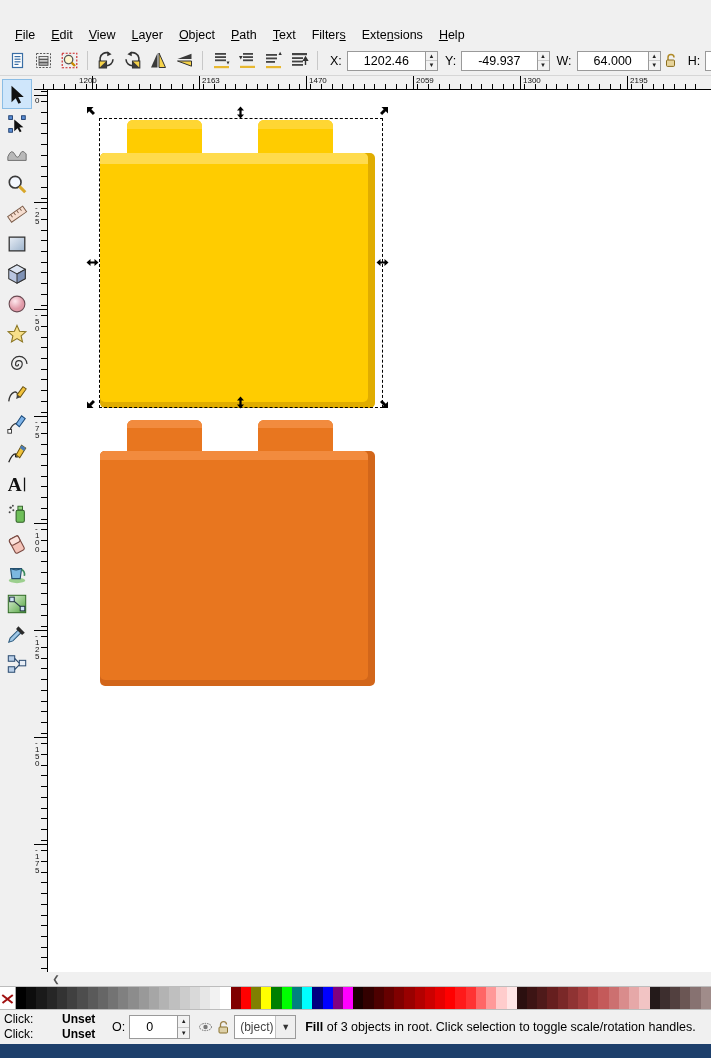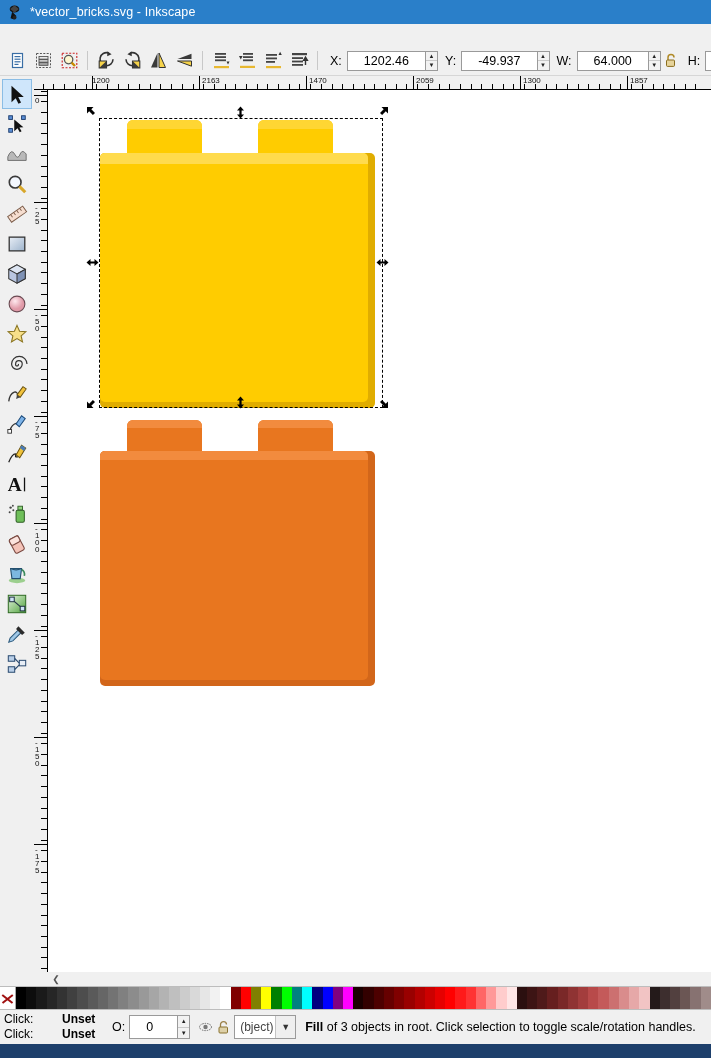--- a/index.html
+++ b/index.html
@@ -223,15 +223,6 @@
 
 <div id="app">
 
-  <div id="titlebar">
-    <svg id="title-icon" viewBox="0 0 17 17">
-      <ellipse cx="8.5" cy="5" rx="4.8" ry="3.6" fill="#111"></ellipse>
-      <path d="M8.5 1.2 L12.8 5 L8.5 8.8 L4.2 5 Z" fill="#444"></path>
-      <path d="M6.2 7.8 L4.6 14.2 L8.2 15.6 L10.4 12 Z" fill="#111"></path>
-      <circle cx="8.6" cy="13.5" r="1.9" fill="#222"></circle>
-    </svg>
-    <span id="title-text">*vector_bricks.svg - Inkscape</span>
-  </div>
 
 
   <div id="cmdbar">

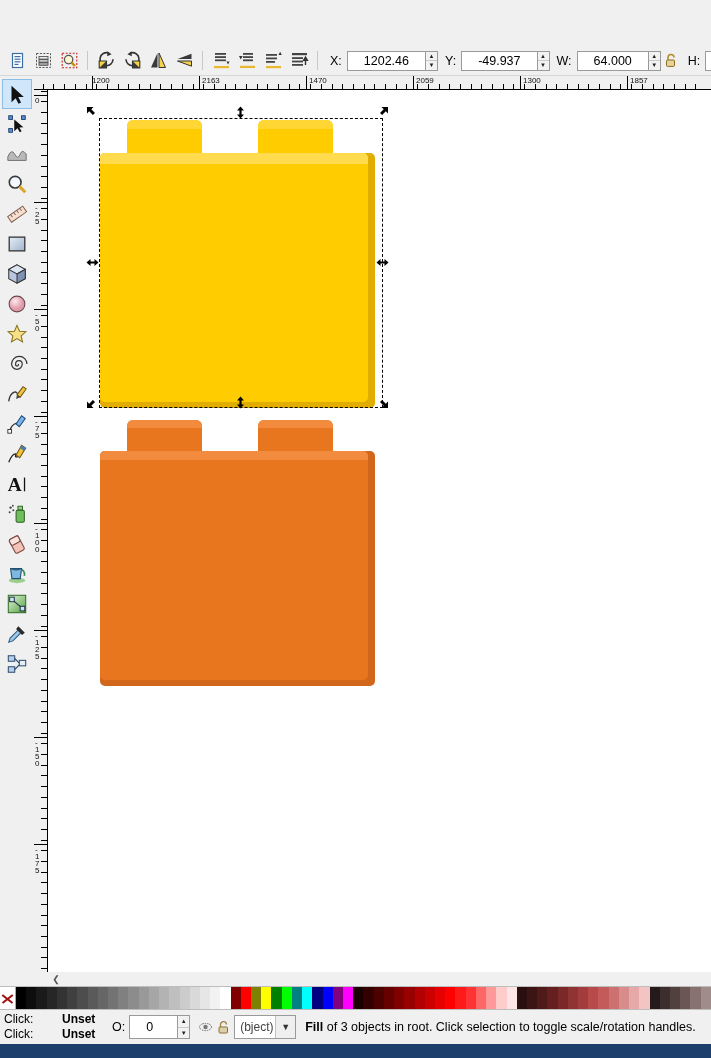--- a/index.html
+++ b/index.html
@@ -224,6 +224,18 @@
 <div id="app">
 
 
+  <div id="menubar">
+      <div class="menu-item"><u>F</u>ile</div>
+      <div class="menu-item"><u>E</u>dit</div>
+      <div class="menu-item"><u>V</u>iew</div>
+      <div class="menu-item"><u>L</u>ayer</div>
+      <div class="menu-item"><u>O</u>bject</div>
+      <div class="menu-item"><u>P</u>ath</div>
+      <div class="menu-item"><u>T</u>ext</div>
+      <div class="menu-item">Filter<u>s</u></div>
+      <div class="menu-item">Exte<u>n</u>sions</div>
+      <div class="menu-item"><u>H</u>elp</div>
+    </div>
 
   <div id="cmdbar">
 

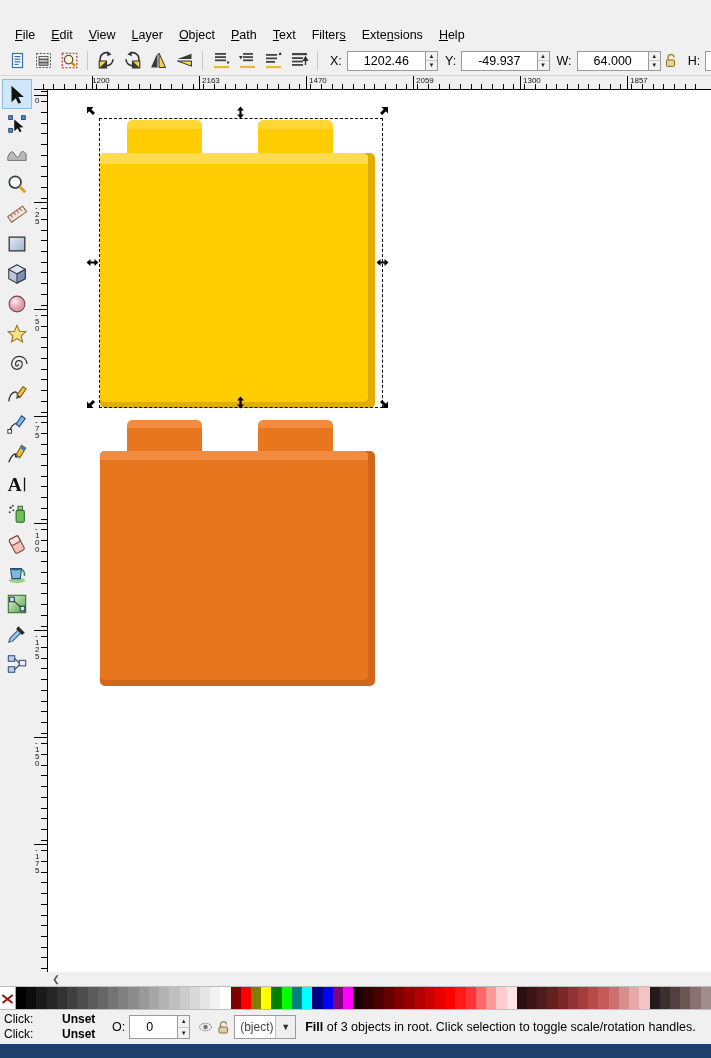--- a/index.html
+++ b/index.html
@@ -554,7 +554,7 @@
 
   <div id="hruler">
       <div class="htick" style="left: 58px; height: 13px;"></div>
-      <div class="hnum" style="left: 57px;">1200</div>
+      <div class="hnum" style="left: 44px;">1200</div>
       <div class="htick" style="left: 165px; height: 13px;"></div>
       <div class="hnum" style="left: 167px;">2163</div>
       <div class="htick" style="left: 272px; height: 13px;"></div>

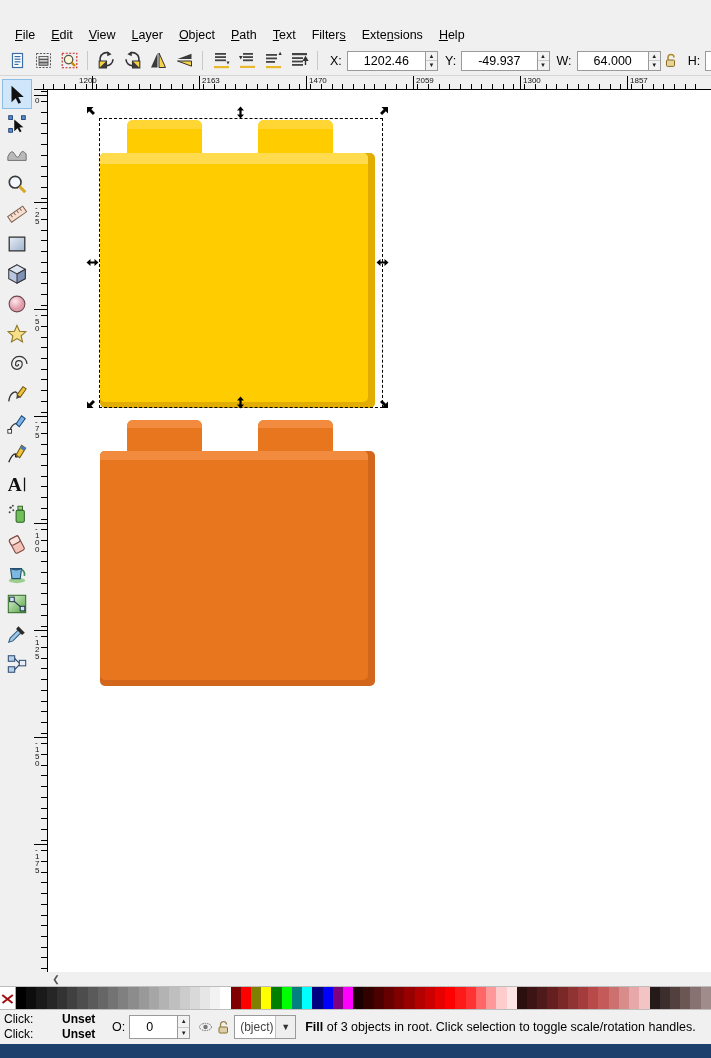--- a/index.html
+++ b/index.html
@@ -564,7 +564,7 @@
       <div class="htick" style="left: 486px; height: 13px;"></div>
       <div class="hnum" style="left: 488px;">1300</div>
       <div class="htick" style="left: 593px; height: 13px;"></div>
-      <div class="hnum" style="left: 595px;">1857</div>
+      <div class="hnum" style="left: 595px;">2195</div>
       <div class="htick" style="left: 9px; height: 5px;"></div>
       <div class="htick" style="left: 19px; height: 5px;"></div>
       <div class="htick" style="left: 30px; height: 5px;"></div>

